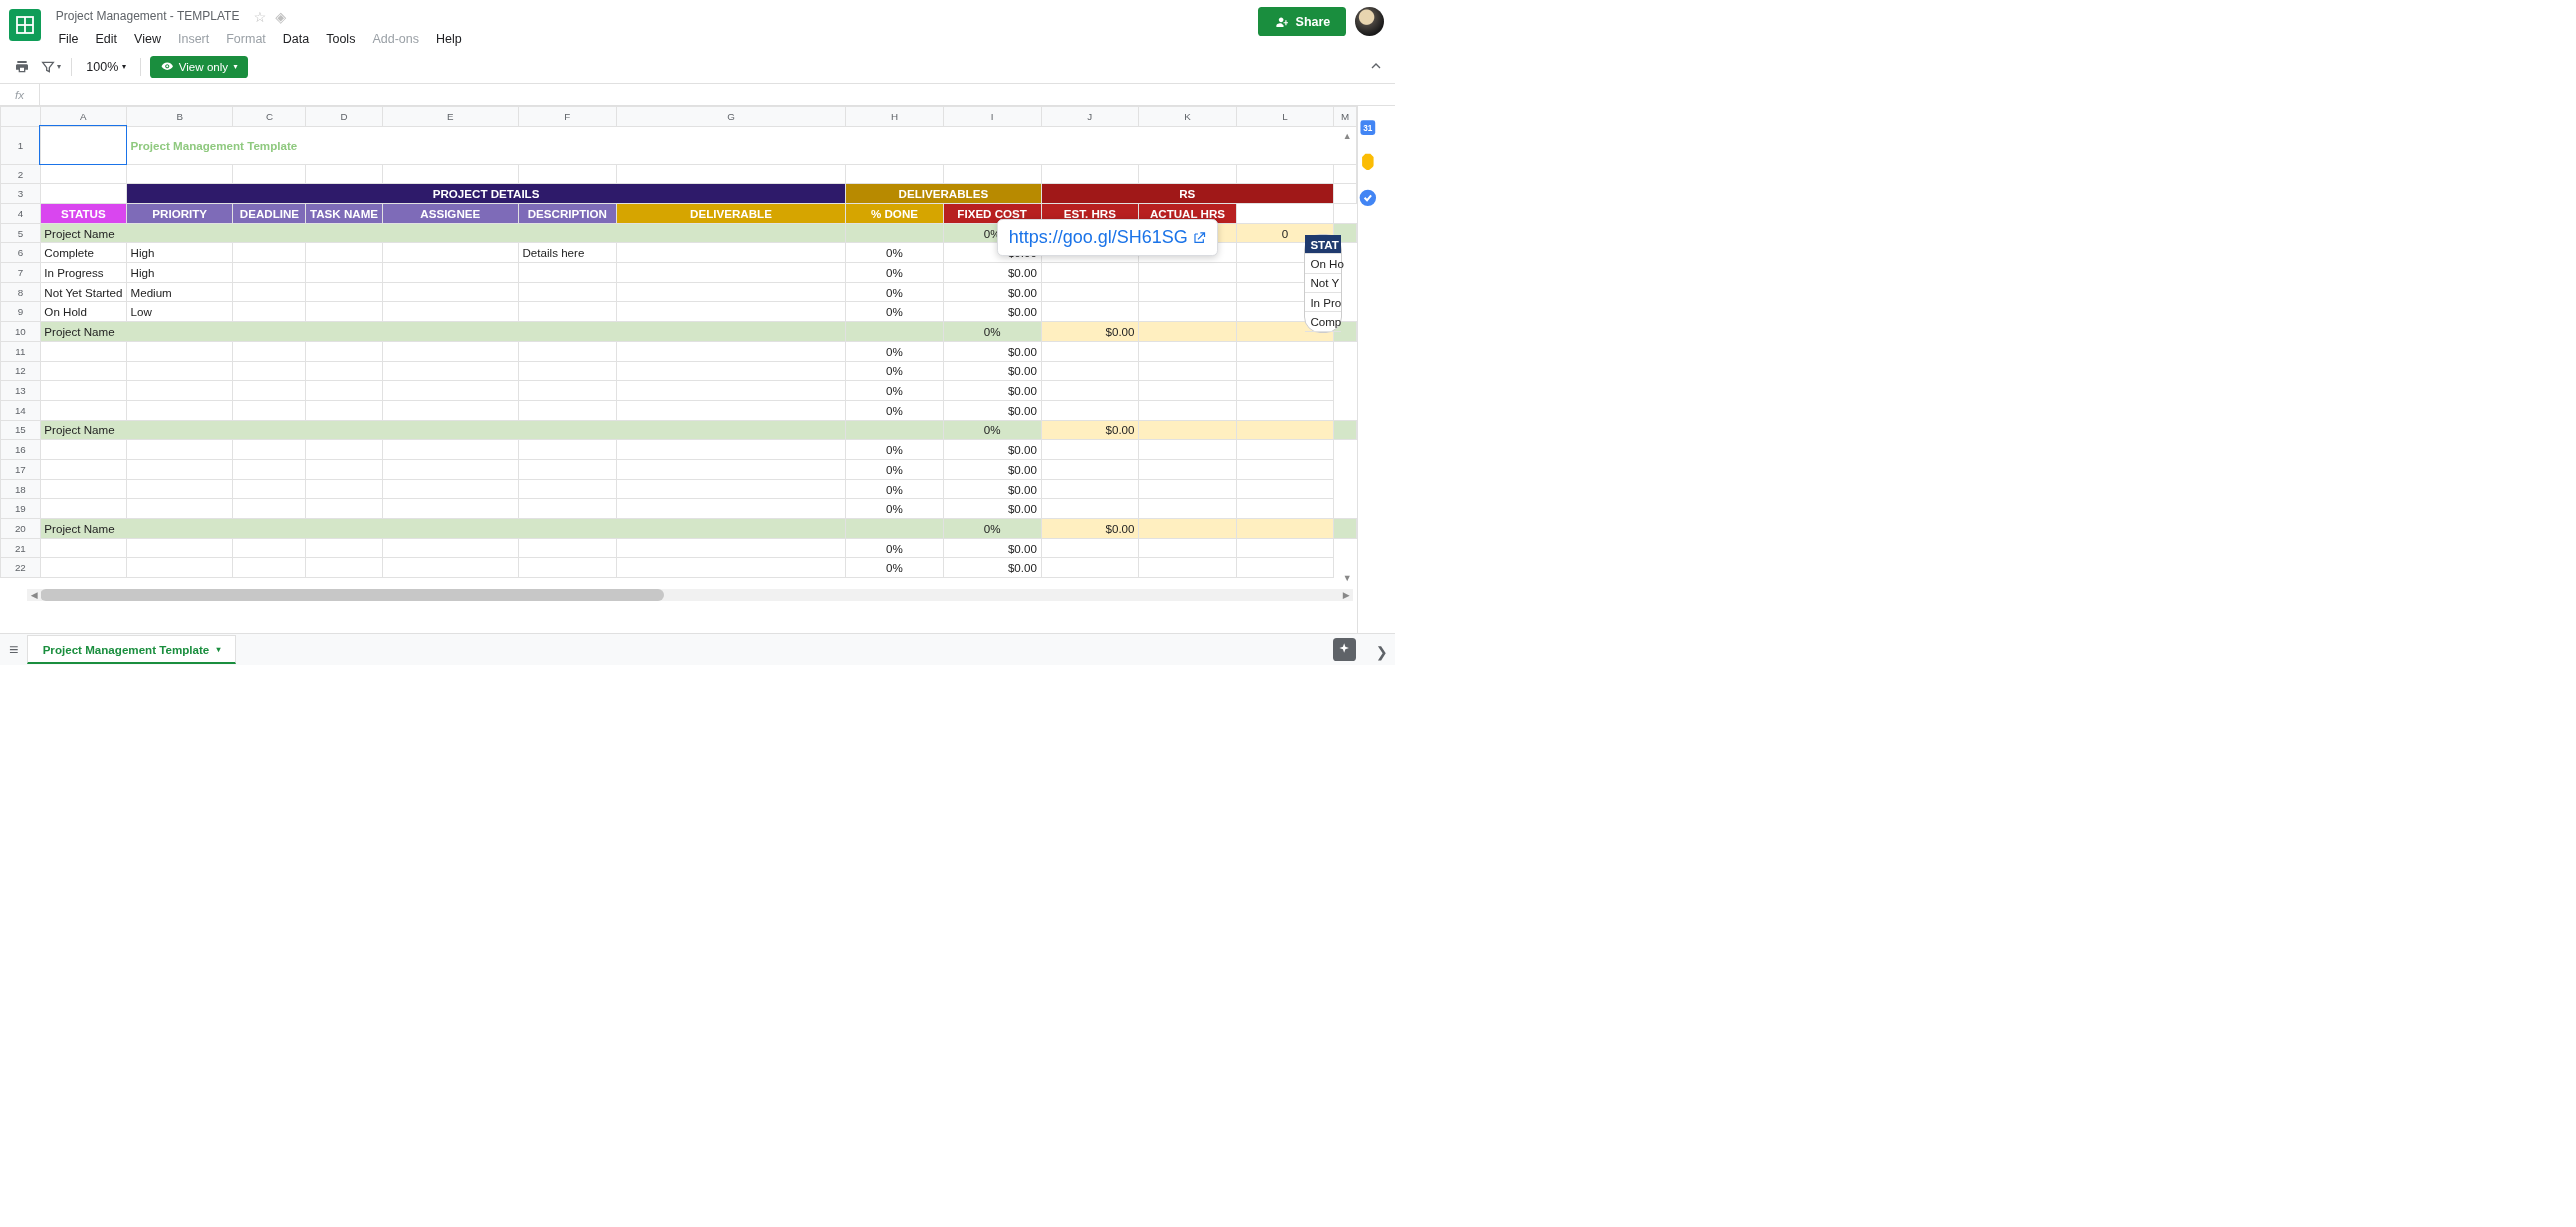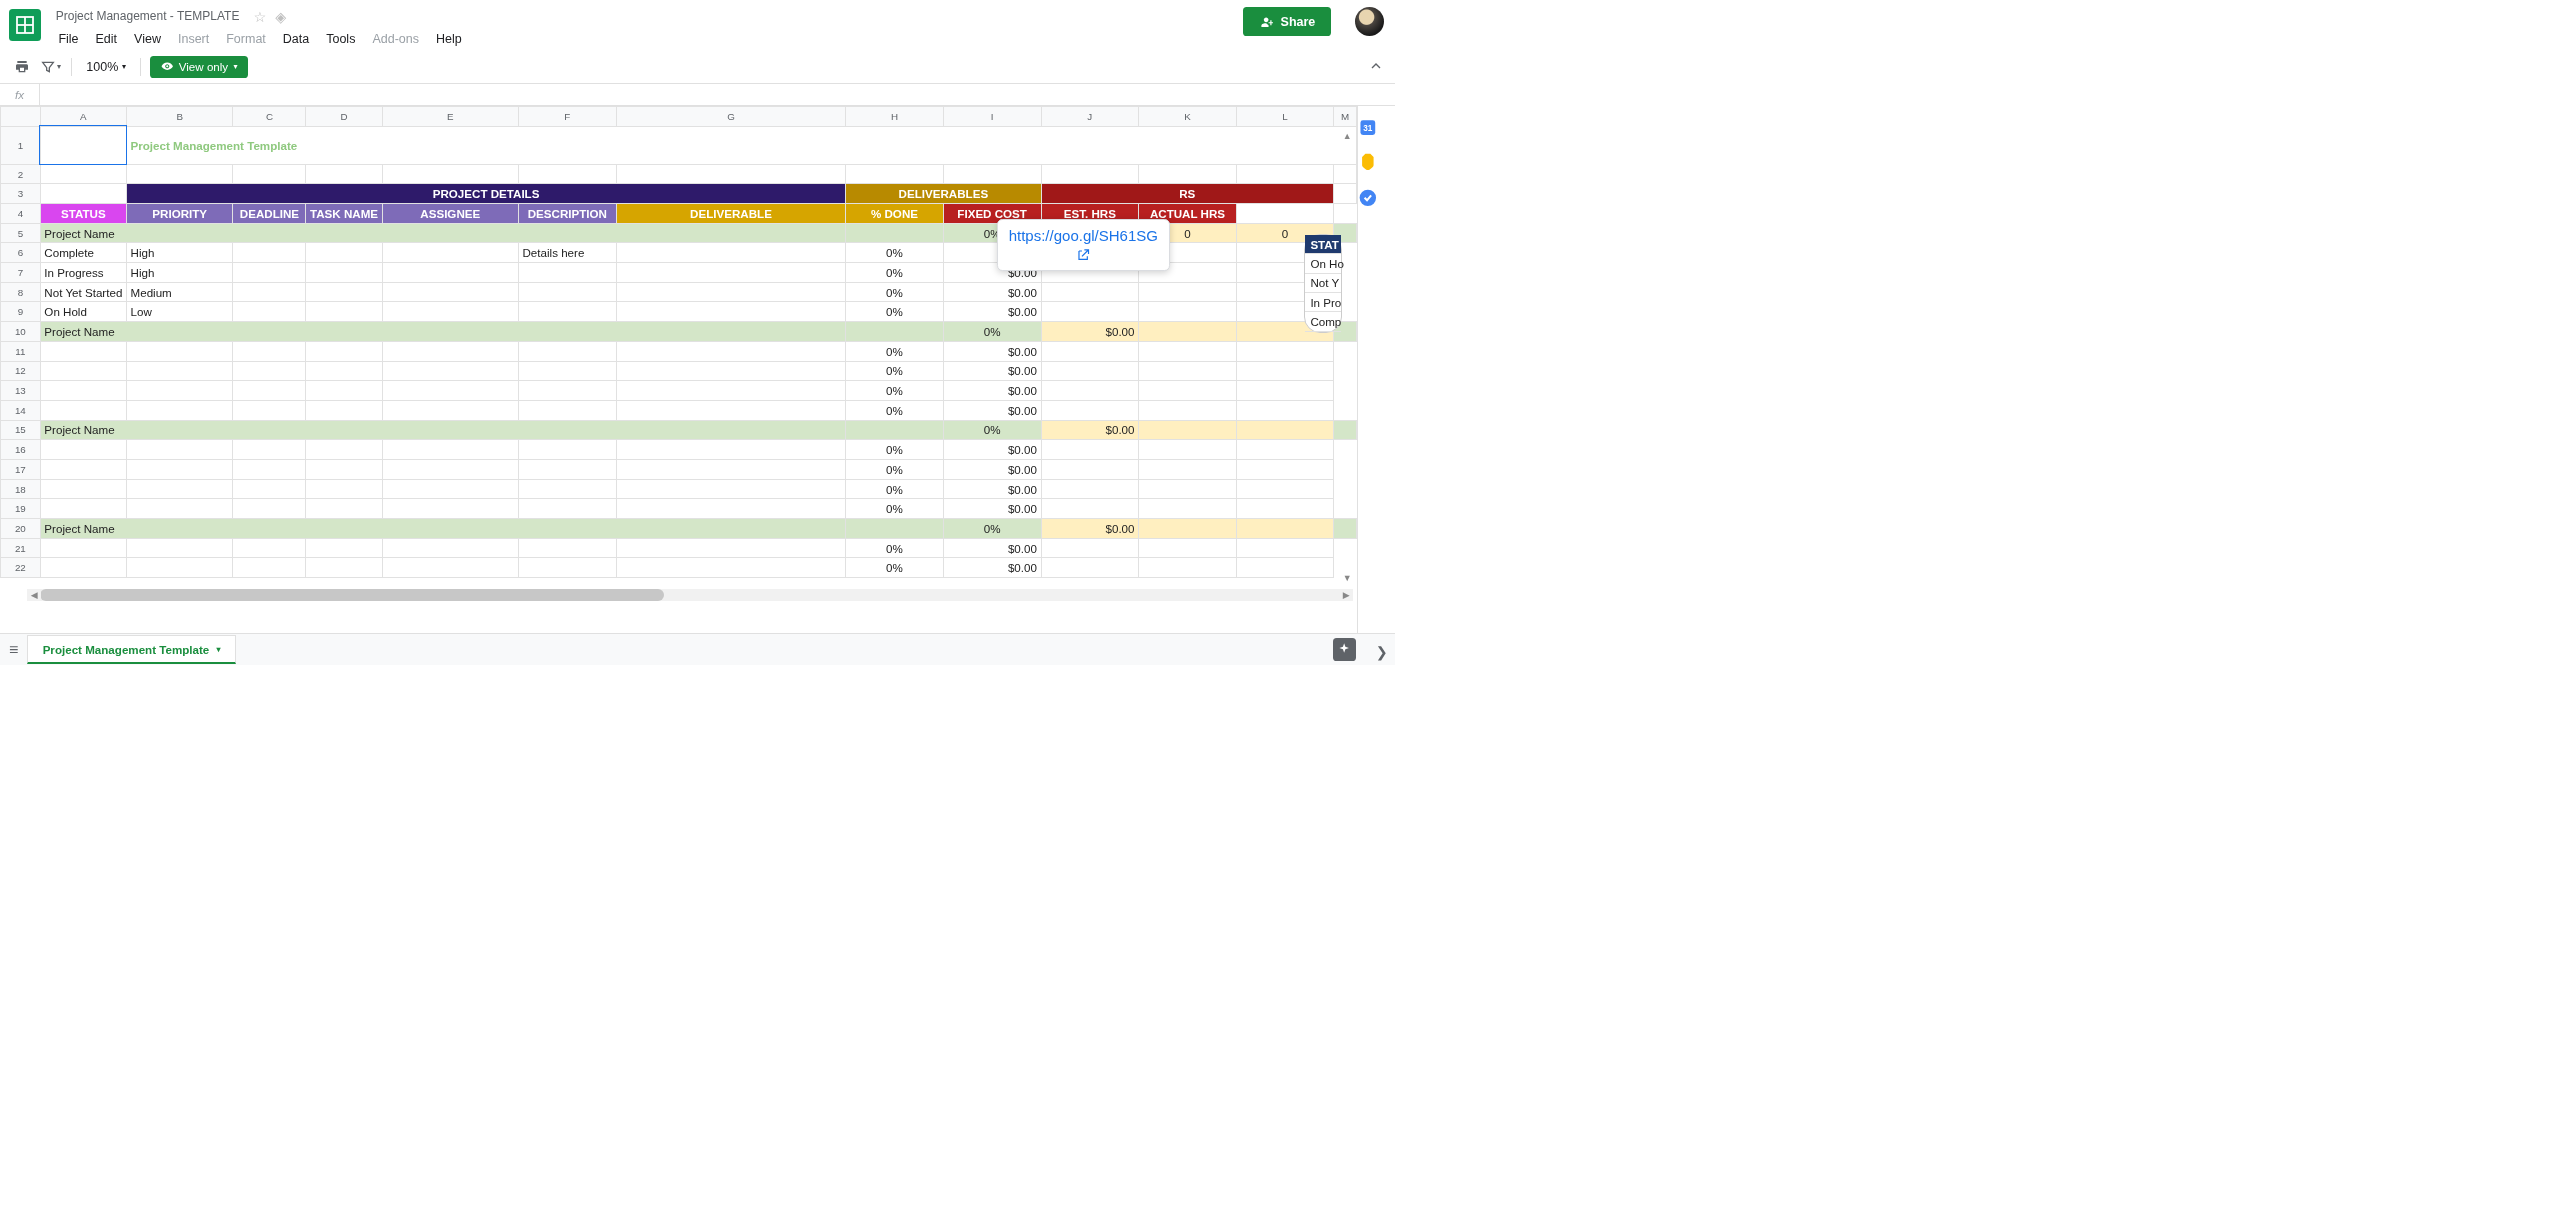--- a/index.html
+++ b/index.html
@@ -17,7 +17,7 @@
 .menubar { display:flex; gap:1px; margin-top:3.6px; }
 .menubar span { padding:3.6px 8px; font-size:12.5px; color:#202124; cursor:pointer; border-radius:2.7px; }
 .menubar span.disabled { color:#9aa0a6; }
-.header-right { display:flex; gap:24px; }
+.header-right { display:flex; gap:9px; }
 .share-btn { background:#1a8e3e; color:#fff; border:none; border-radius:3.6px; padding:7.2px 16px; font-size:12.5px; font-weight:600; display:flex; align-items:center; gap:7.2px; cursor:pointer; }
 .avatar { width:29px; height:29px; border-radius:50%; background:radial-gradient(circle at 40% 35%,#e8d5b0 28%,#4a4540 32%,#1a1a1a 70%); }
 

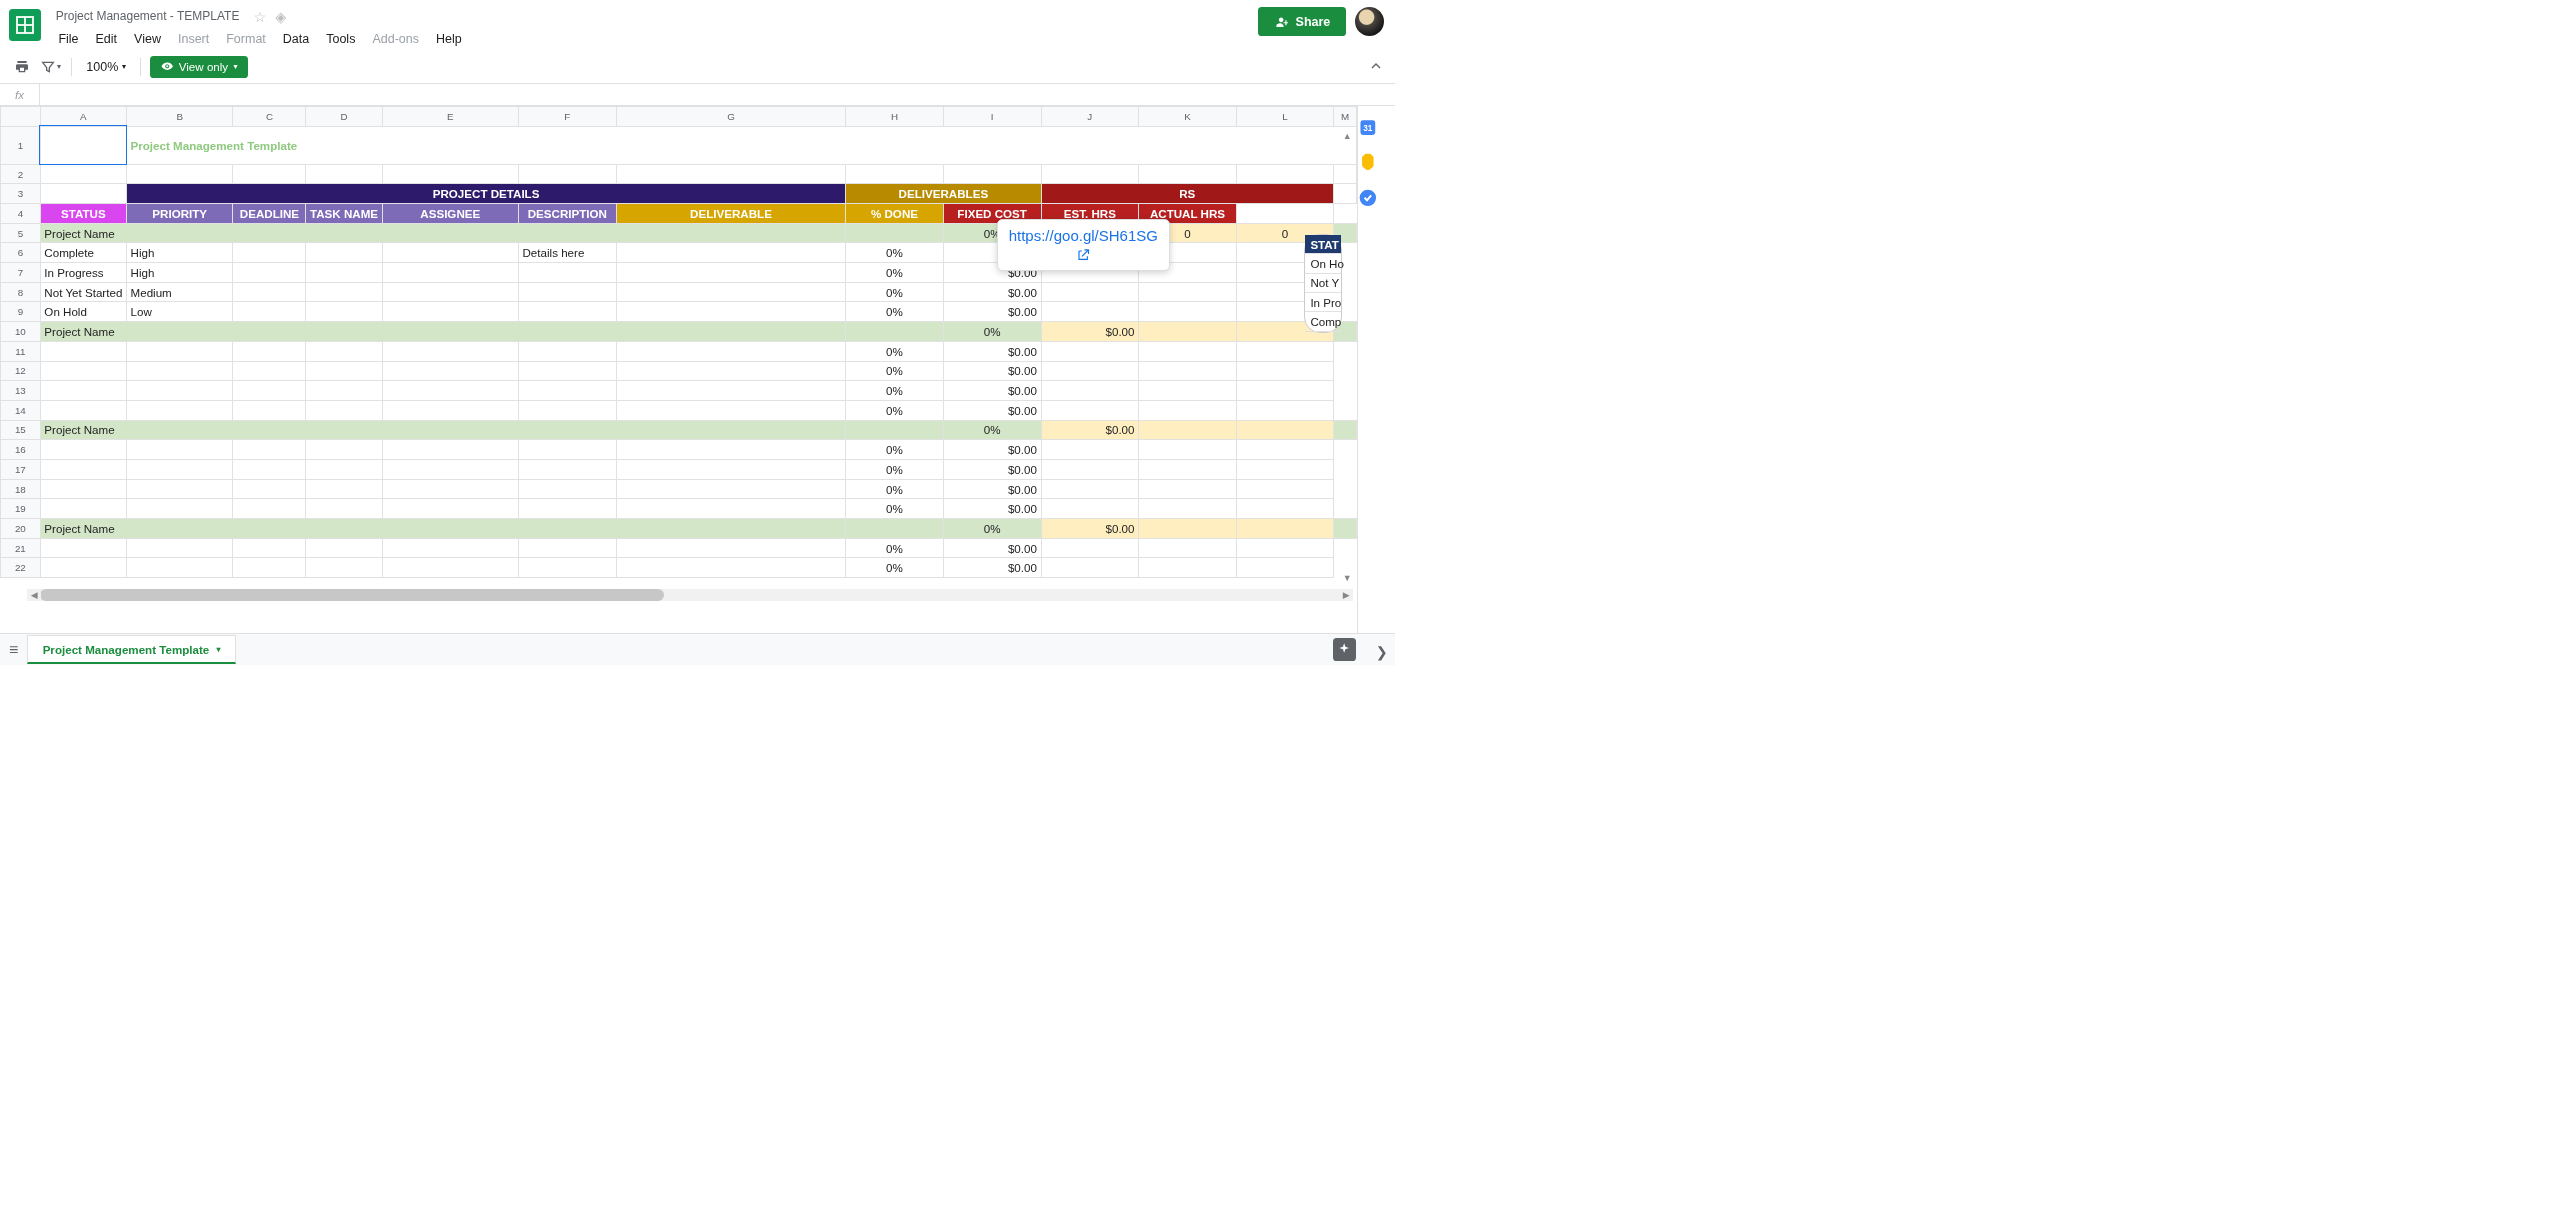--- a/index.html
+++ b/index.html
@@ -68,7 +68,7 @@
 .cost-cell { text-align:right; }
 .hrs-cell { text-align:center; }
 
-.link-pop { position:absolute; background:#fff; border:0.9px solid #dadce0; border-radius:5.4px; box-shadow:0 1.8px 7.2px rgba(0,0,0,.18); padding:7.2px 10.7px; font-size:15px; display:flex; align-items:center; gap:4px; z-index:50;flex-direction:column; }
+.link-pop { position:absolute; background:#fff; border:0.9px solid #dadce0; border-radius:5.4px; box-shadow:0 1.8px 7.2px rgba(0,0,0,.18); padding:7.2px 10.7px; font-size:18px; display:flex; align-items:center; gap:4px; z-index:50; }
 .link-pop a { color:#1a73e8; text-decoration:none; }
 
 

